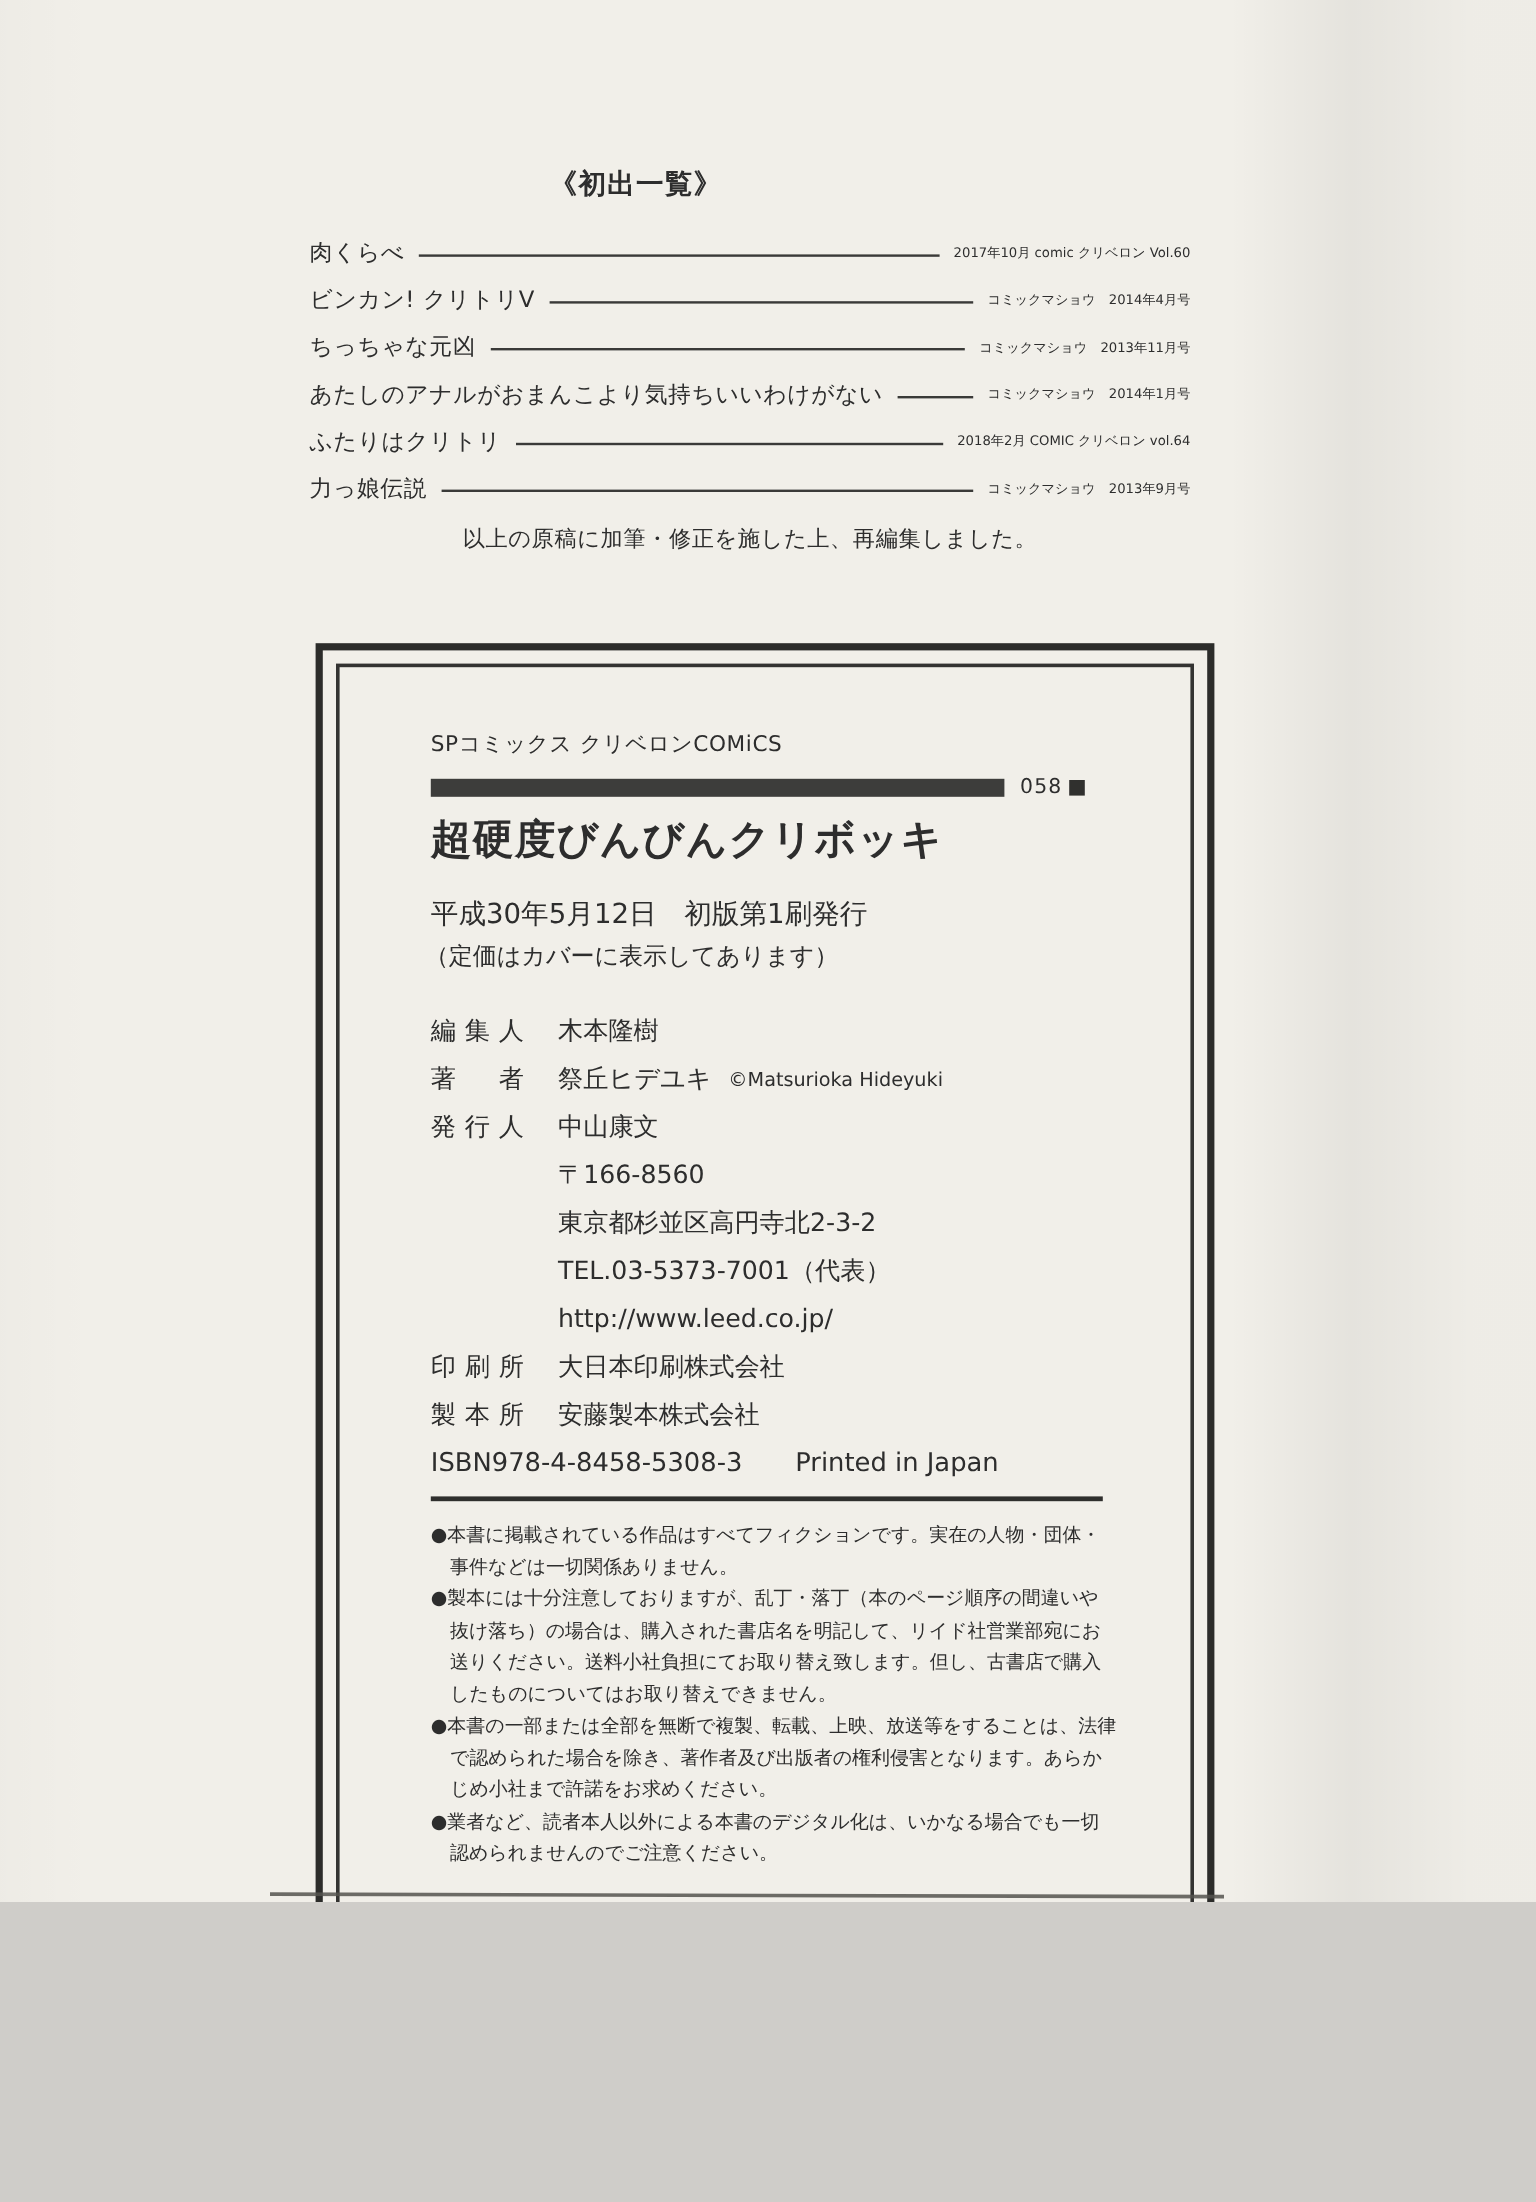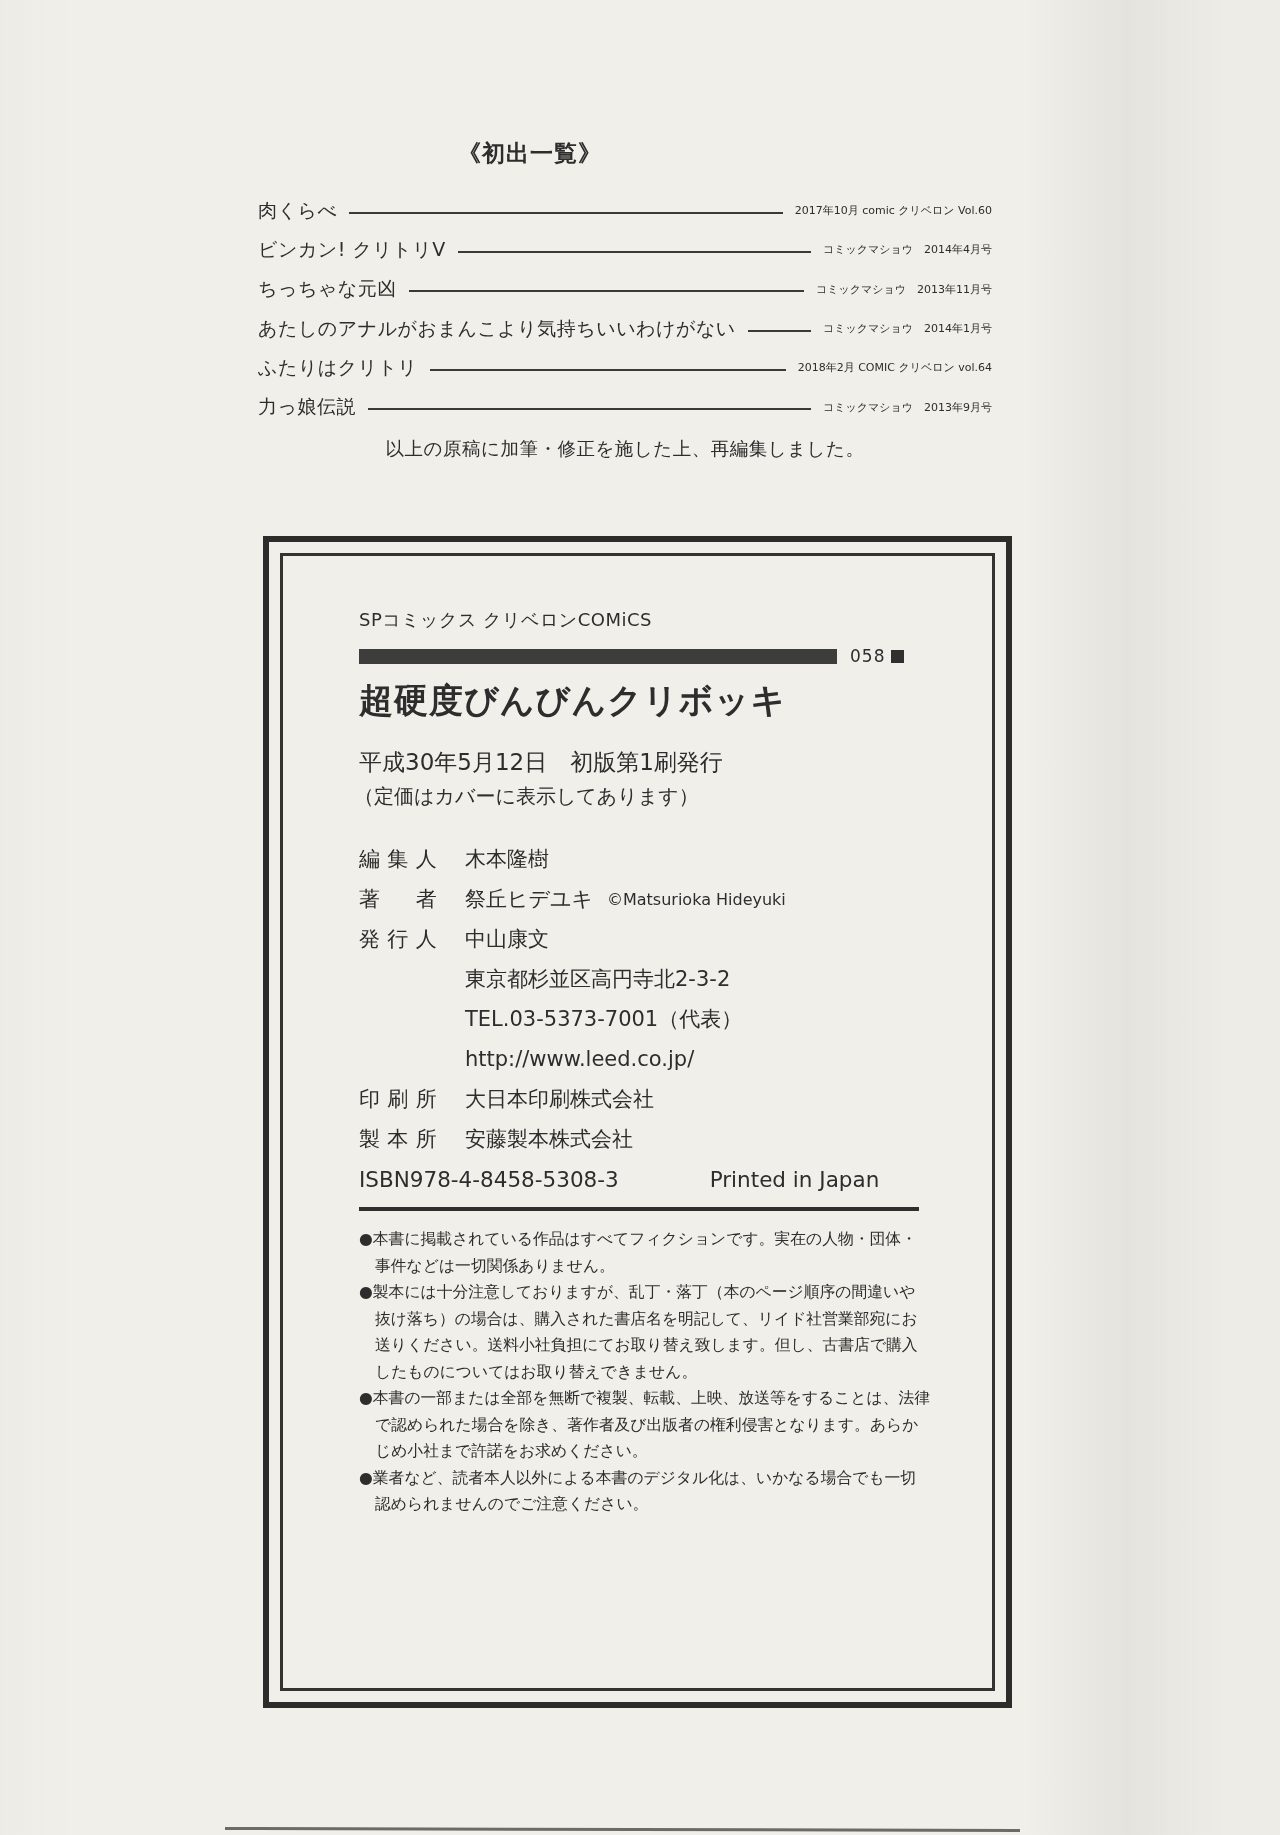--- a/index.html
+++ b/index.html
@@ -6,7 +6,7 @@
   body { background:#cfcdc9; }
   .page {
     position:relative;
-    width:1280px; height:1835px;
+    width:1280px; height:1585px;
     margin:0 auto;
     background:
       linear-gradient(90deg, rgba(0,0,0,0.015) 0%, rgba(0,0,0,0) 6%, rgba(0,0,0,0) 80%, rgba(0,0,0,0.05) 88%, rgba(0,0,0,0.012) 96%),

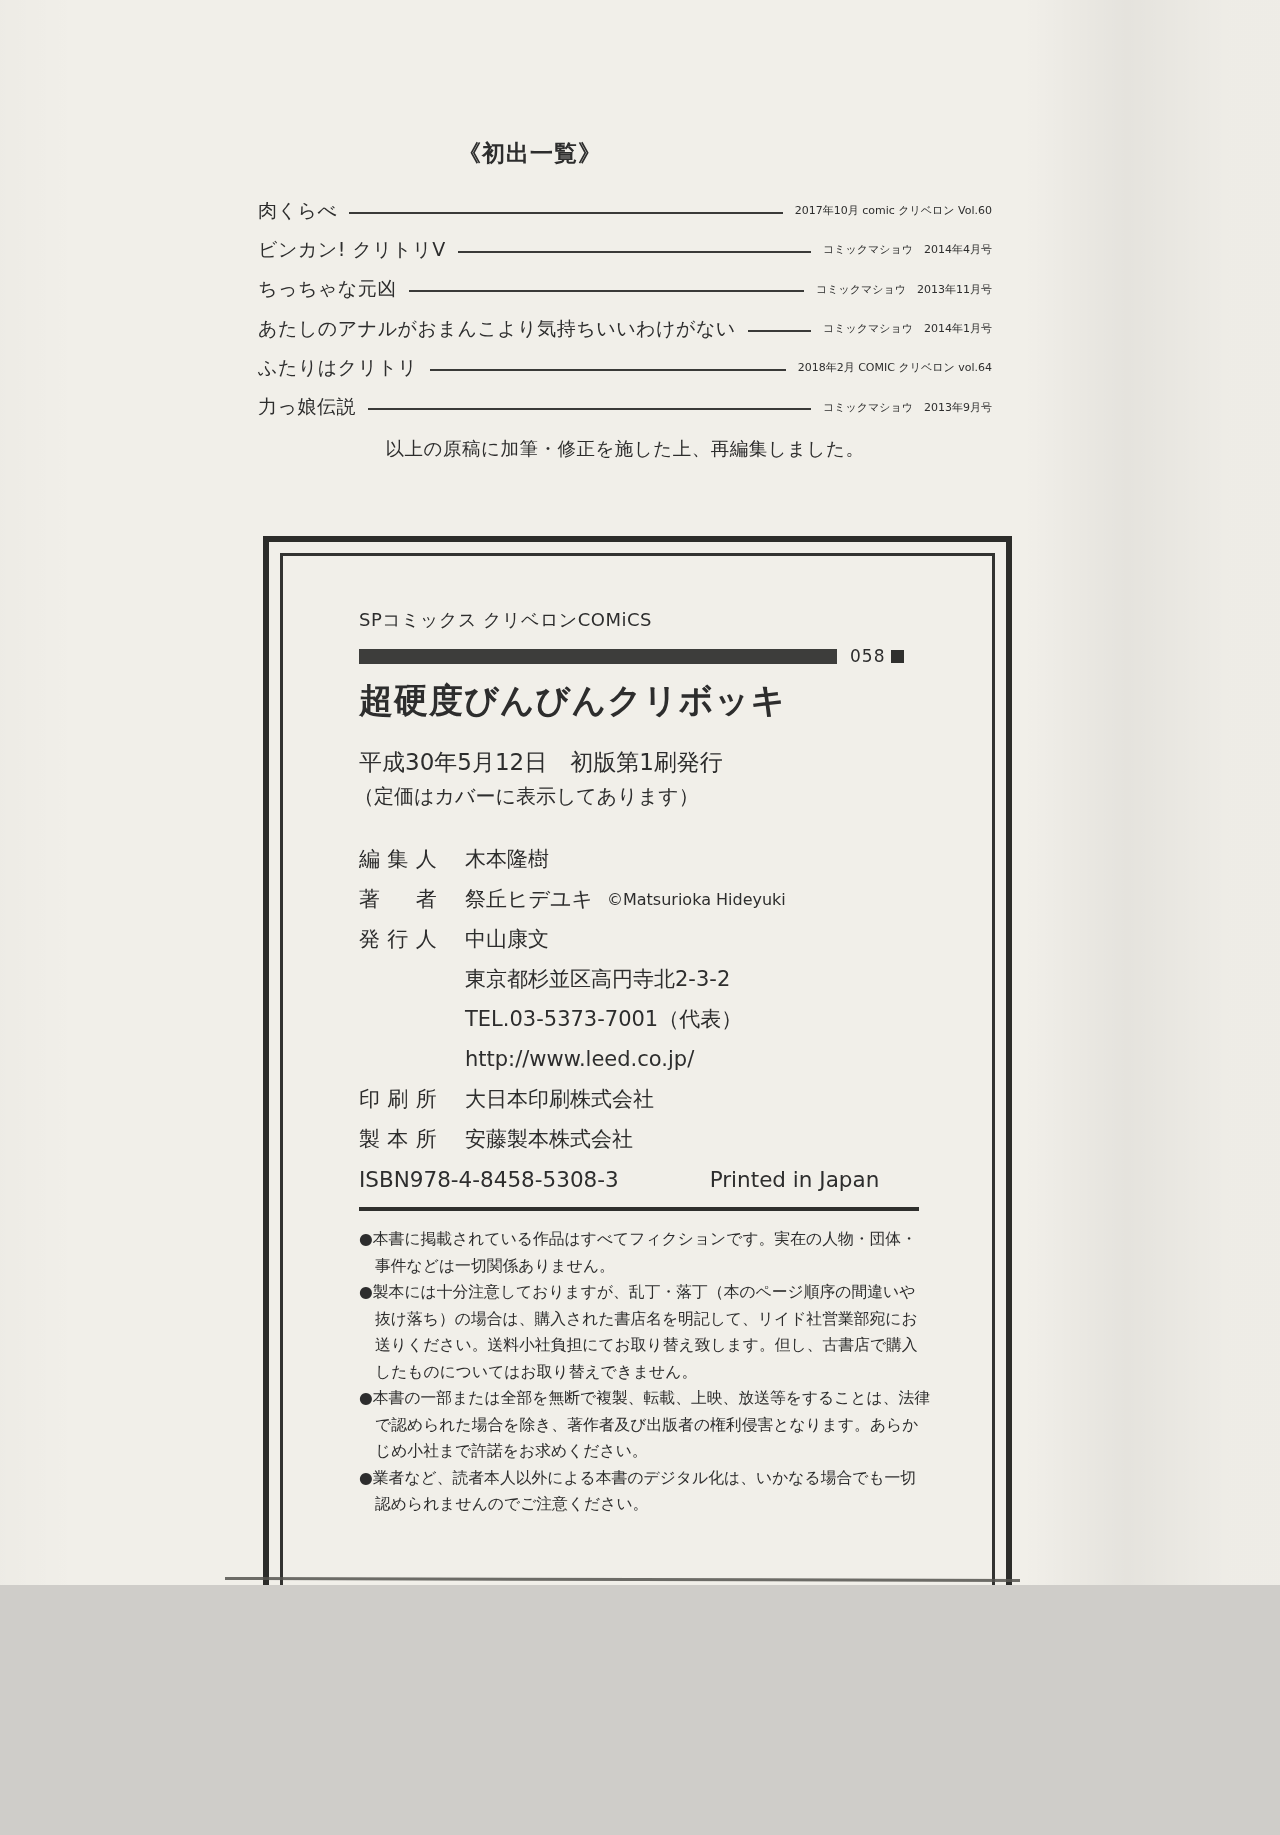--- a/index.html
+++ b/index.html
@@ -138,6 +138,7 @@
           <span class="credit-value">中山康文</span>
         </div>
 
+        <div class="credit-sub">〒166-8560</div>
         <div class="credit-sub">東京都杉並区高円寺北2-3-2</div>
         <div class="credit-sub">TEL.03-5373-7001（代表）</div>
         <div class="credit-sub">http://www.leed.co.jp/</div>

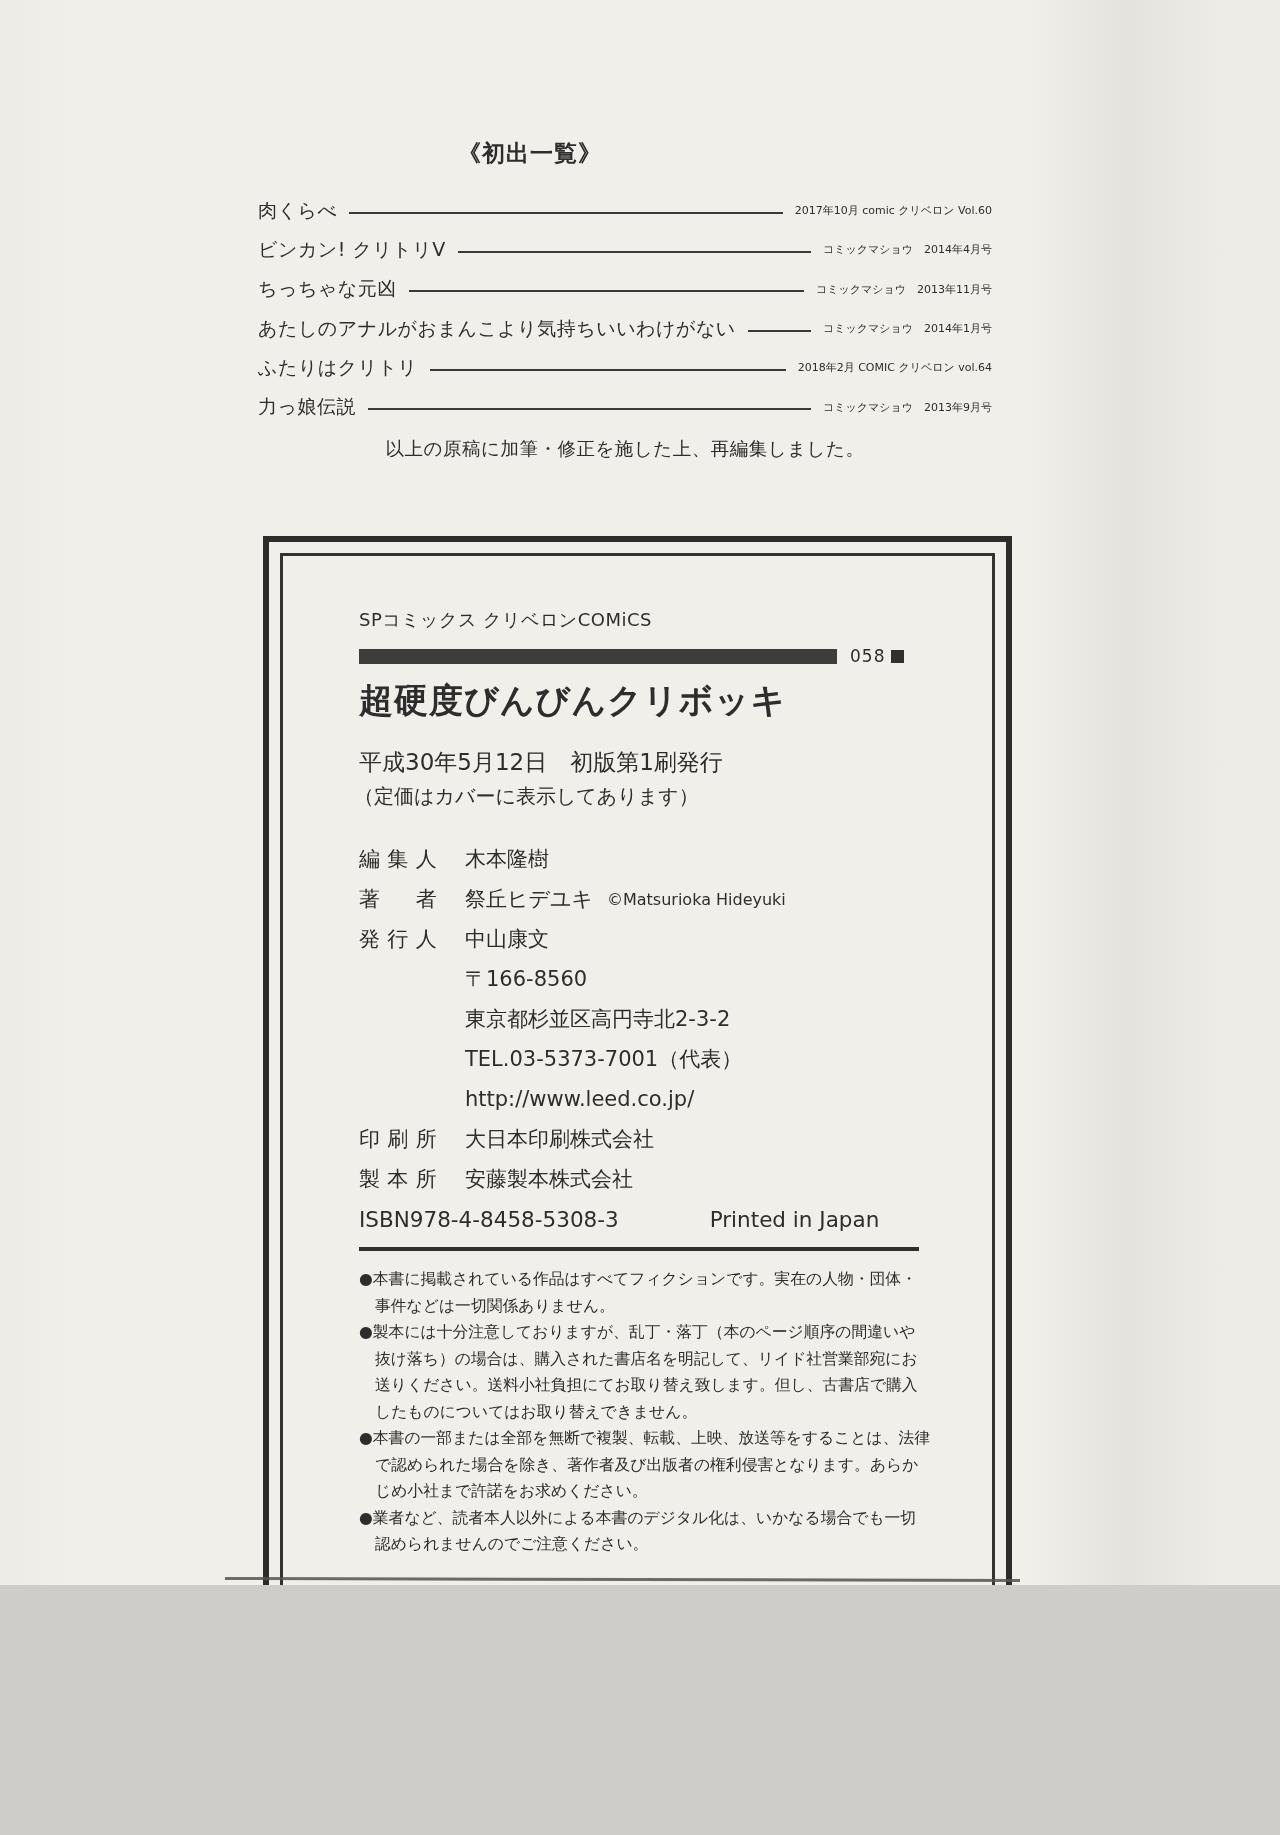--- a/index.html
+++ b/index.html
@@ -54,7 +54,7 @@
   .credit-sub { margin-left:106px; font-size:21px; line-height:27px; margin-bottom:13px; }
 
   .isbn-row { display:flex; font-size:21.5px; line-height:27px; margin-top:12px; }
-  .printed-in { margin-left:91px; }
+  .printed-in { margin-left:44px; }
   .rule { width:560px; height:4px; background:#2f2f2d; margin-top:14px; }
 
   .notices { margin-top:15px; width:572px; }

